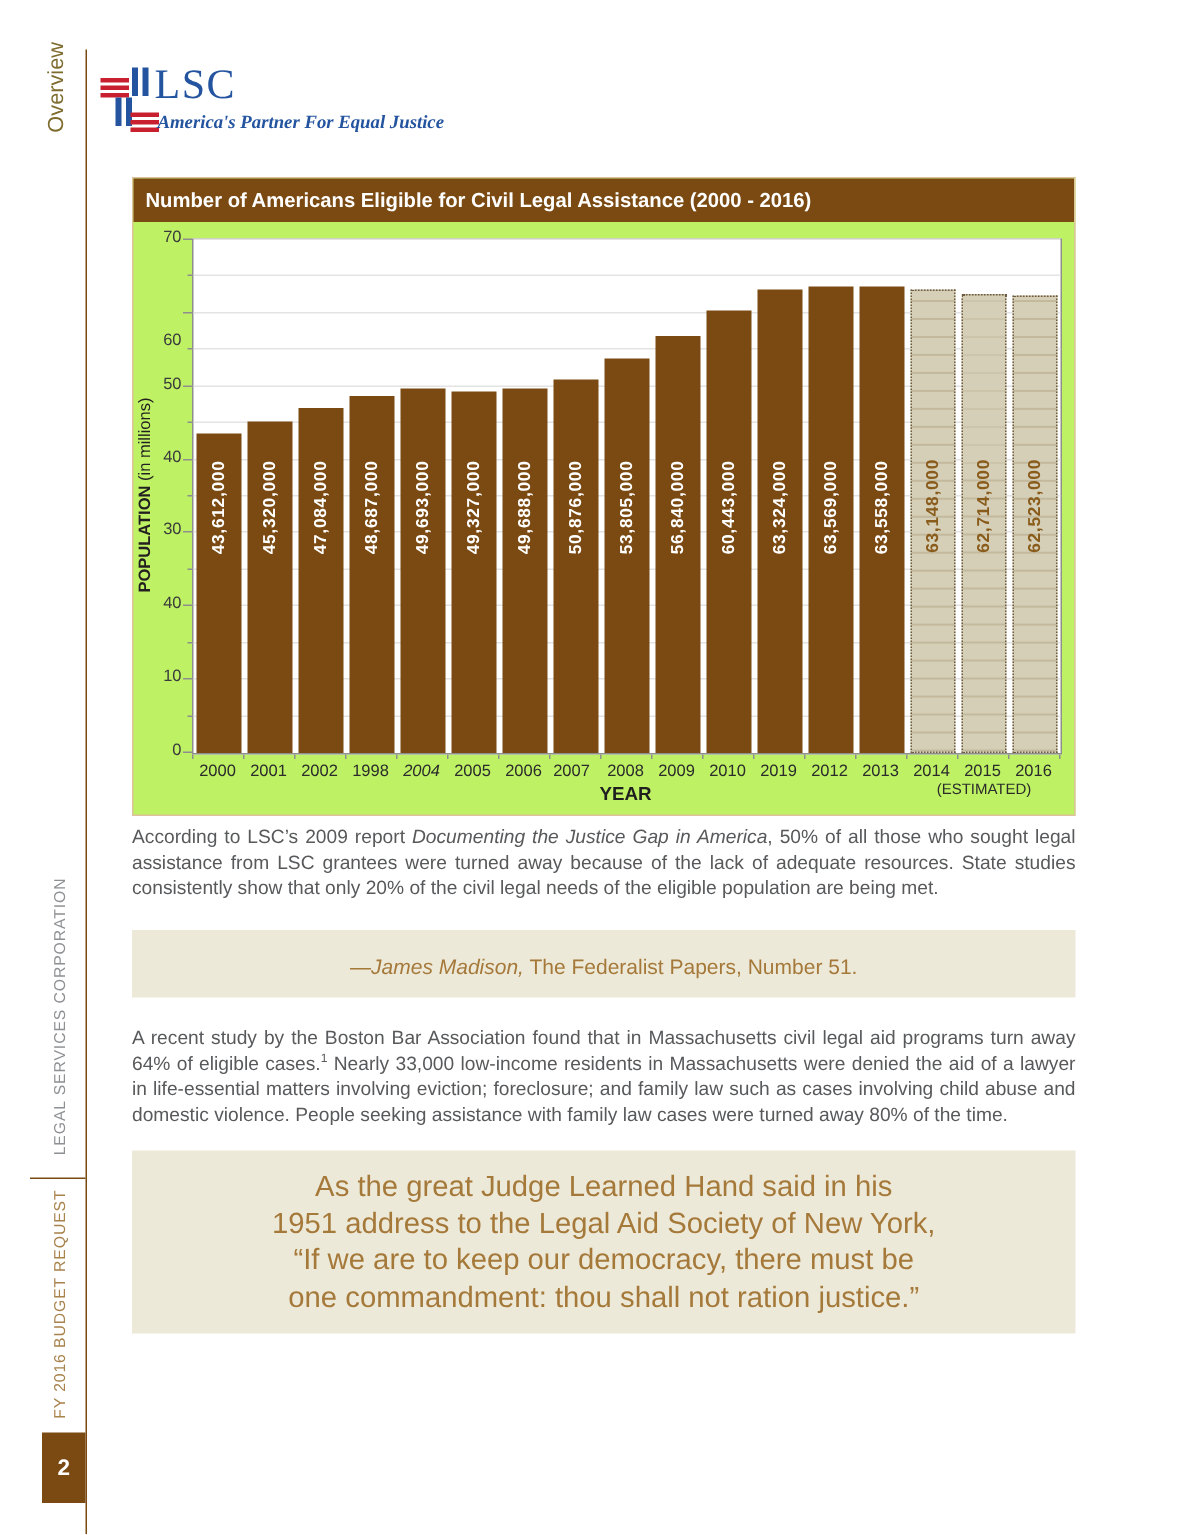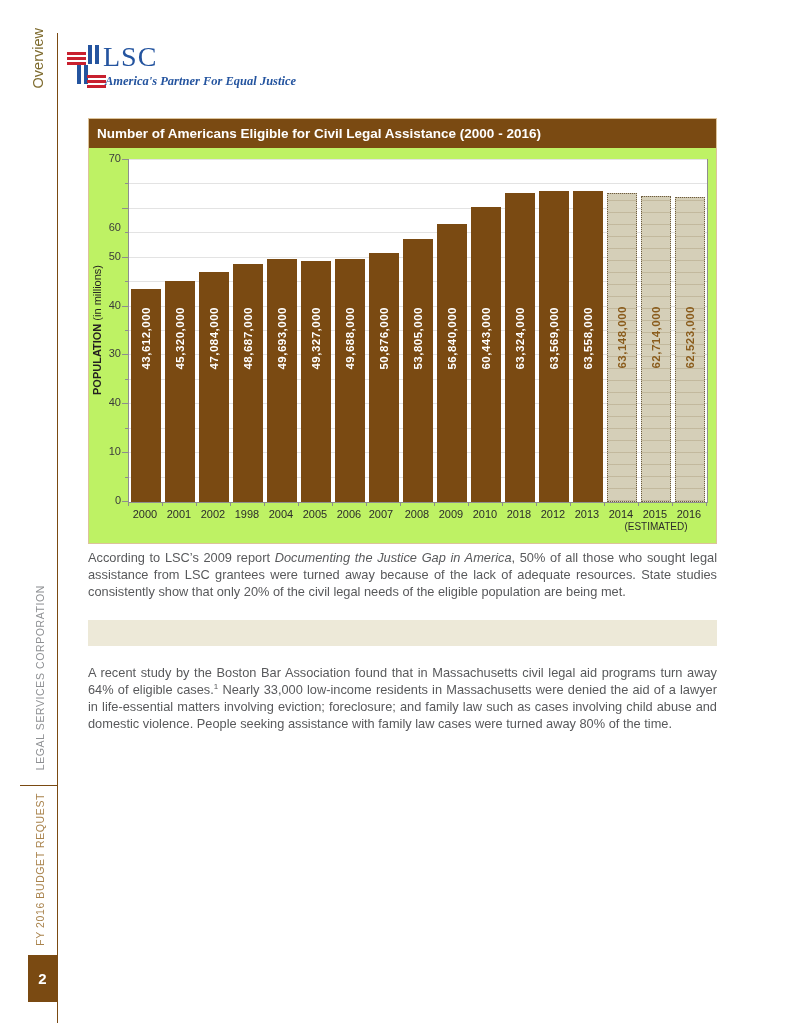--- a/index.html
+++ b/index.html
@@ -217,7 +217,7 @@
           <div class="xlab" style="left: 73px;">2001</div>
           <div class="xlab" style="left: 107px;">2002</div>
           <div class="xlab" style="left: 141px;">1998</div>
-          <div class="xlab" style="left: 175px;">2004</div>
+          <div class="xlab" style="left: 175px; font-style: italic;">2004</div>
           <div class="xlab" style="left: 209px;">2005</div>
           <div class="xlab" style="left: 243px;">2006</div>
           <div class="xlab" style="left: 275px;">2007</div>

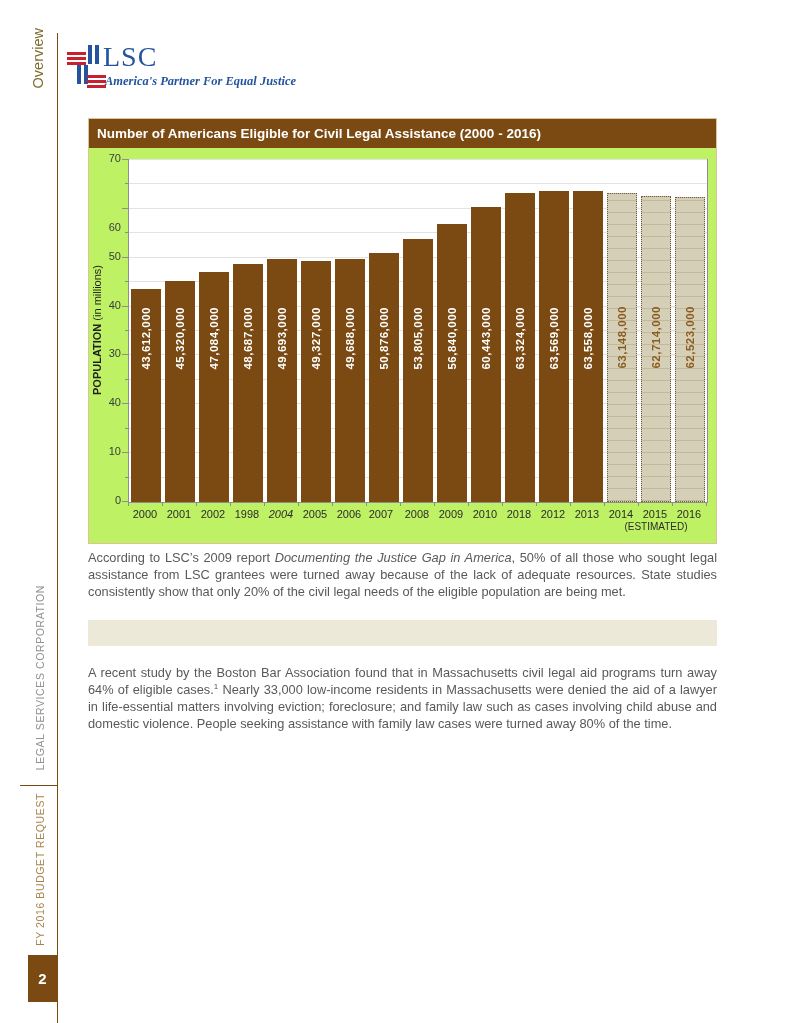--- a/index.html
+++ b/index.html
@@ -224,7 +224,7 @@
           <div class="xlab" style="left: 311px;">2008</div>
           <div class="xlab" style="left: 345px;">2009</div>
           <div class="xlab" style="left: 379px;">2010</div>
-          <div class="xlab" style="left: 413px;">2018</div>
+          <div class="xlab" style="left: 413px;">2019</div>
           <div class="xlab" style="left: 447px;">2012</div>
           <div class="xlab" style="left: 481px;">2013</div>
           <div class="xlab" style="left: 515px;">2014</div>

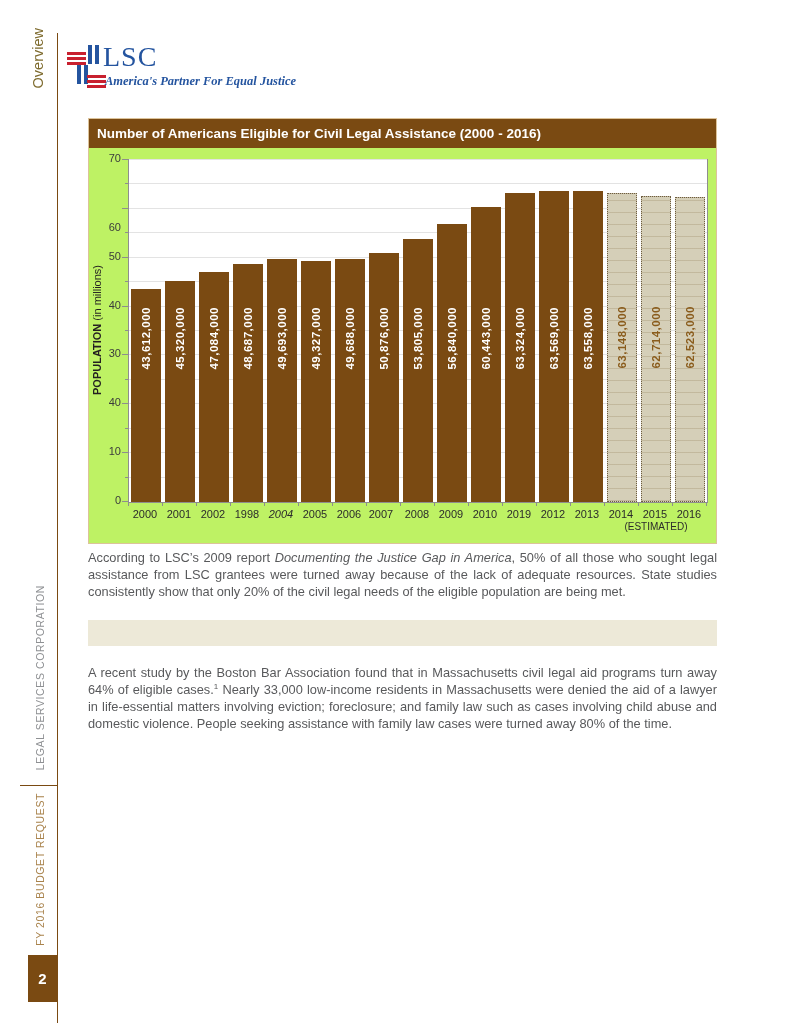--- a/index.html
+++ b/index.html
@@ -213,6 +213,7 @@
             </div>
           </div>
         <div class="est-note">(ESTIMATED)</div>
+        <div class="xaxis-title">YEAR</div>
       <div class="xlab" style="left: 39px;">2000</div>
           <div class="xlab" style="left: 73px;">2001</div>
           <div class="xlab" style="left: 107px;">2002</div>

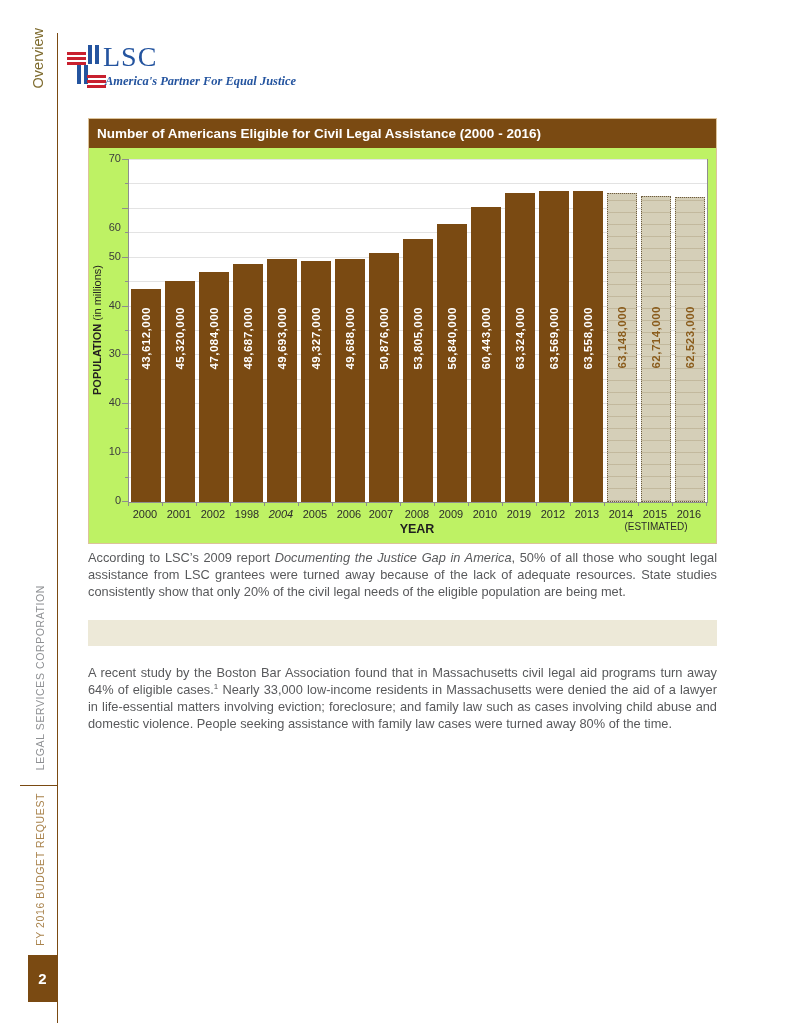--- a/index.html
+++ b/index.html
@@ -279,6 +279,7 @@
     <p class="body-p"><span>According to LSC’s 2009 report </span><i>Documenting the Justice Gap in America</i><span>, 50% of all those who sought legal assistance from LSC grantees were turned away because of the lack of adequate resources. State studies consistently show that only 20% of the civil legal needs of the eligible population are being met.</span></p>
 
     <div class="quote">
+      <div class="attribution"><i>—James Madison,</i><span> The Federalist Papers, Number 51.</span></div>
     </div>
 
     <p class="body-p p2"><span>A recent study by the Boston Bar Association found that in Massachusetts civil legal aid programs turn away 64% of eligible cases.</span><sup>1</sup><span> Nearly 33,000 low-income residents in Massachusetts were denied the aid of a lawyer in life-essential matters involving eviction; foreclosure; and family law such as cases involving child abuse and domestic violence. People seeking assistance with family law cases were turned away 80% of the time.</span></p>

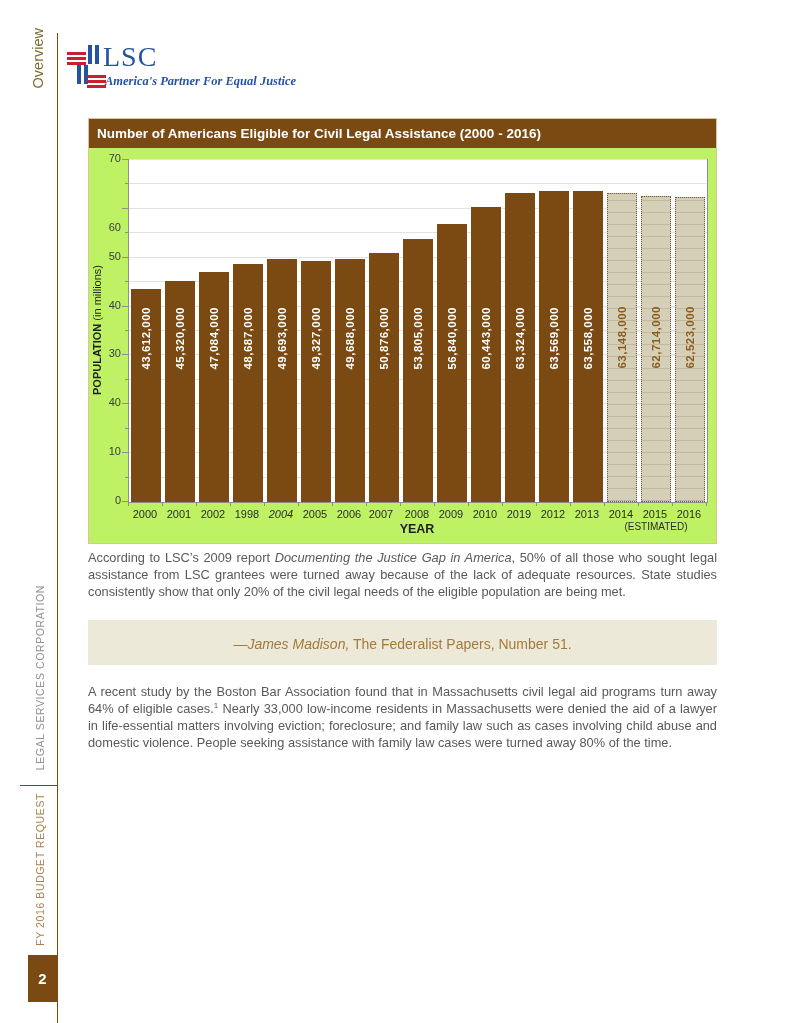--- a/index.html
+++ b/index.html
@@ -284,6 +284,12 @@
 
     <p class="body-p p2"><span>A recent study by the Boston Bar Association found that in Massachusetts civil legal aid programs turn away 64% of eligible cases.</span><sup>1</sup><span> Nearly 33,000 low-income residents in Massachusetts were denied the aid of a lawyer in life-essential matters involving eviction; foreclosure; and family law such as cases involving child abuse and domestic violence. People seeking assistance with family law cases were turned away 80% of the time.</span></p>
 
+    <div class="quote second">
+      <div class="quote-text">As the great Judge Learned Hand said in his
+1951 address to the Legal Aid Society of New York,
+“If we are to keep our democracy, there must be
+one commandment: thou shall not ration justice.”</div>
+    </div>
 
   </div>
 </div>

